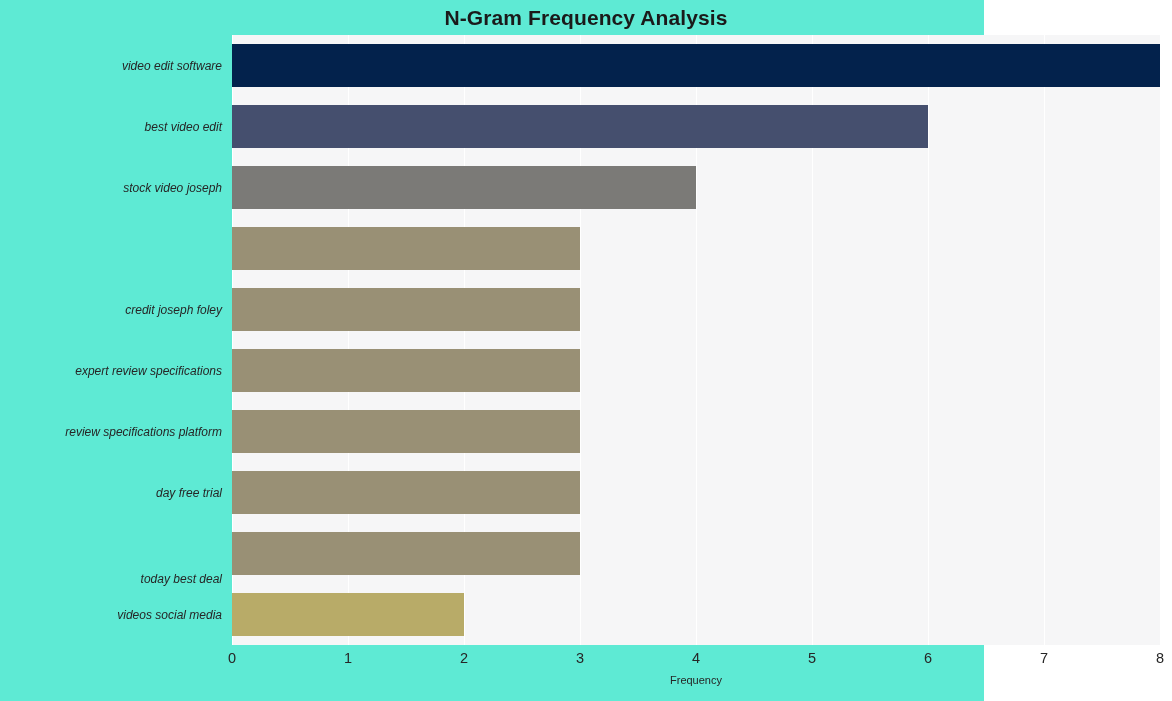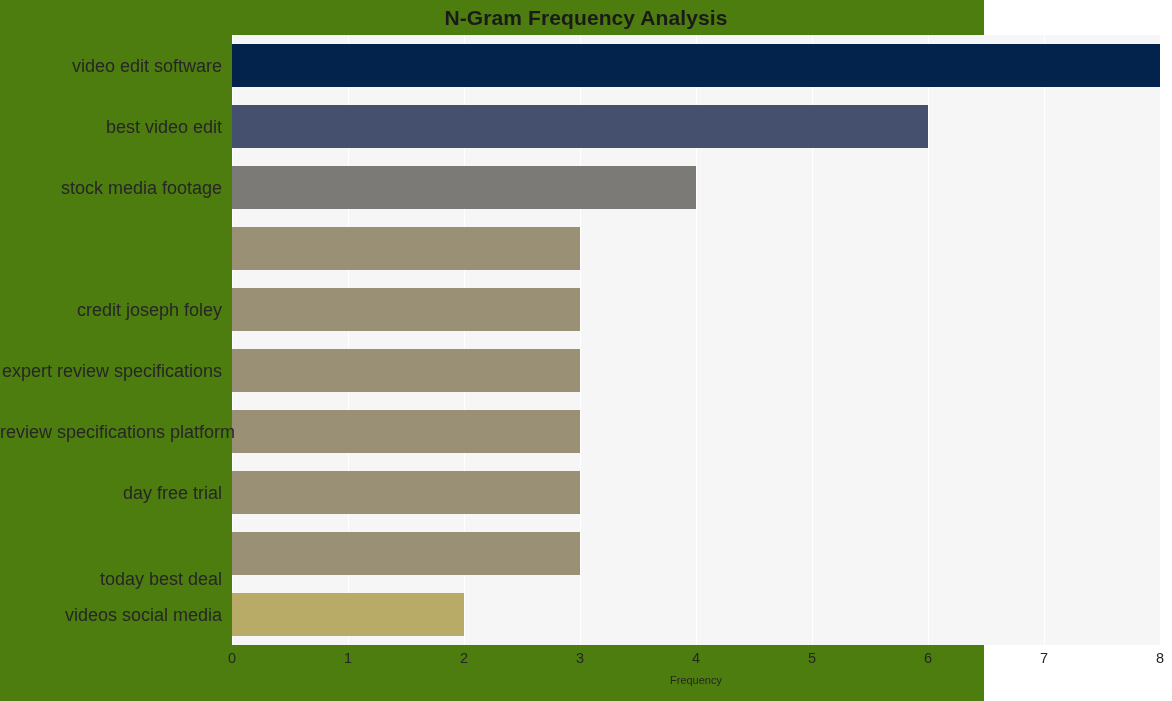--- a/index.html
+++ b/index.html
@@ -18,7 +18,7 @@
     position: relative;
     width: 984px;
     height: 701px;
-    background: #4d7c0f;
+    background: #5eead4;
   }
 
   #chart-title {

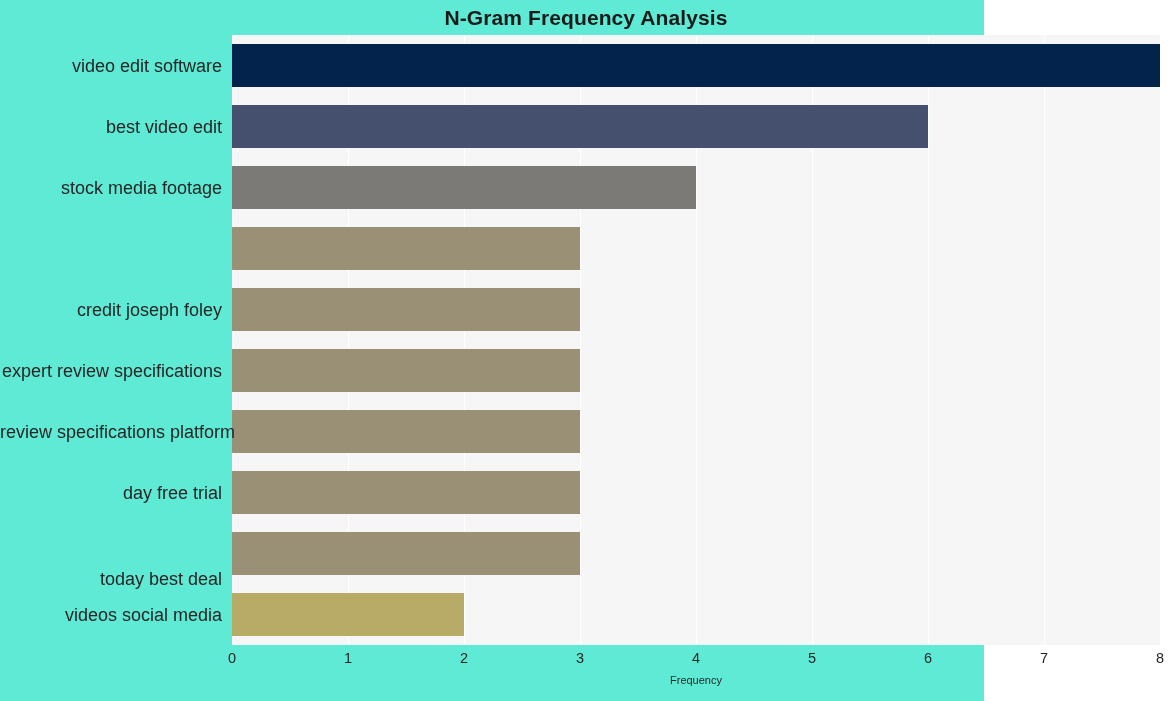--- a/index.html
+++ b/index.html
@@ -77,10 +77,11 @@
     right: 0;
     width: 222px;
     text-align: right;
-    font-size: 18px;
+    font-size: 12px;
     color: #262626;
     white-space: nowrap;
     transform: translateY(-50%);
+    font-style: italic;
   }
 
   

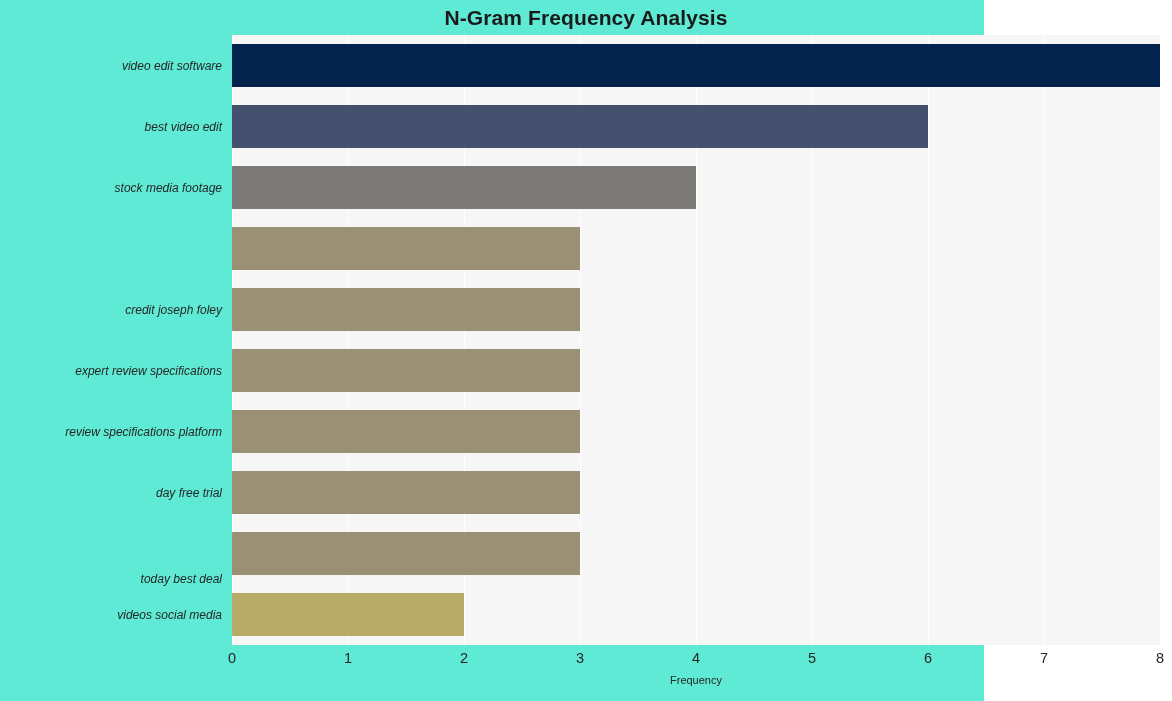--- a/index.html
+++ b/index.html
@@ -147,7 +147,7 @@
   <div id="ylabels">
       <div class="ylabel" style="top: 30.5px;">video edit software</div>
       <div class="ylabel" style="top: 91.5px; padding-left: 24px;">best video edit</div>
-      <div class="ylabel" style="top: 152.5px;">stock media footage</div>
+      <div class="ylabel" style="top: 152.5px;">stock video joseph</div>
       <div class="ylabel" style="top: 274.5px;">credit joseph foley</div>
       <div class="ylabel" style="top: 335.5px;">expert review specifications</div>
       <div class="ylabel" style="top: 396.5px;">review specifications platform</div>

